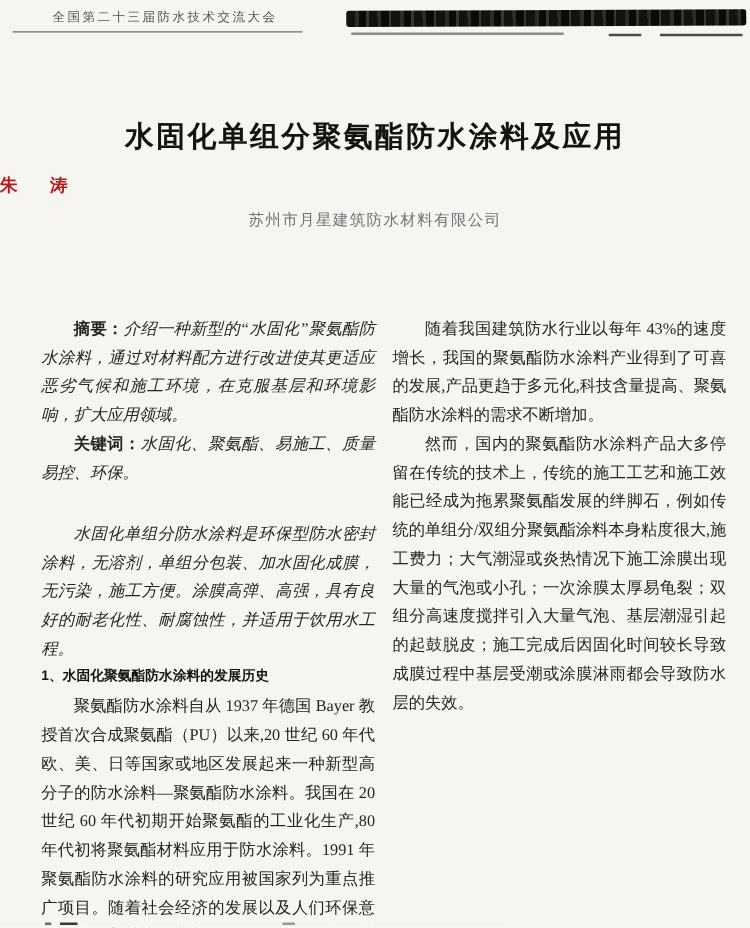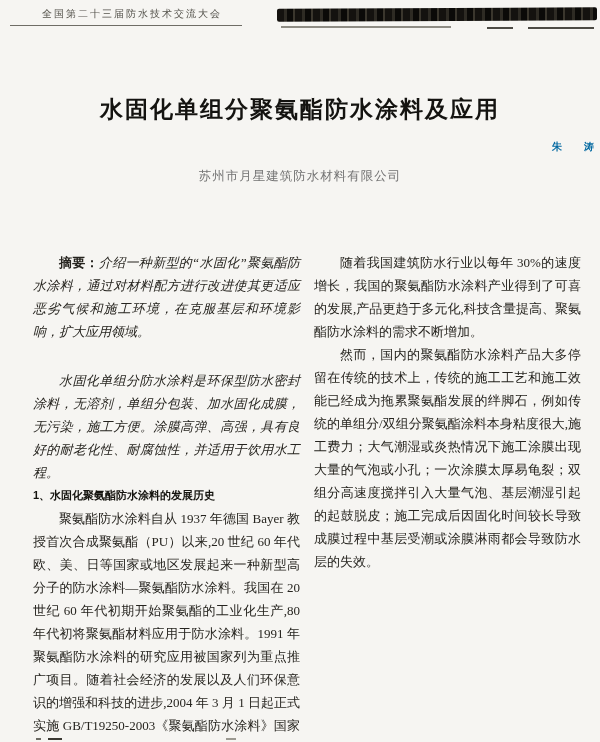--- a/index.html
+++ b/index.html
@@ -38,7 +38,7 @@
   }
   .author-name{
     position:absolute;top:140px;left:0;width:100%;
-    text-align:right;font-size:10px;font-weight:bold;color:#0369a1;
+    text-align:left;font-size:14px;font-weight:bold;color:#b91c1c;
     letter-spacing:6px;margin:0;
   }
   .affiliation{

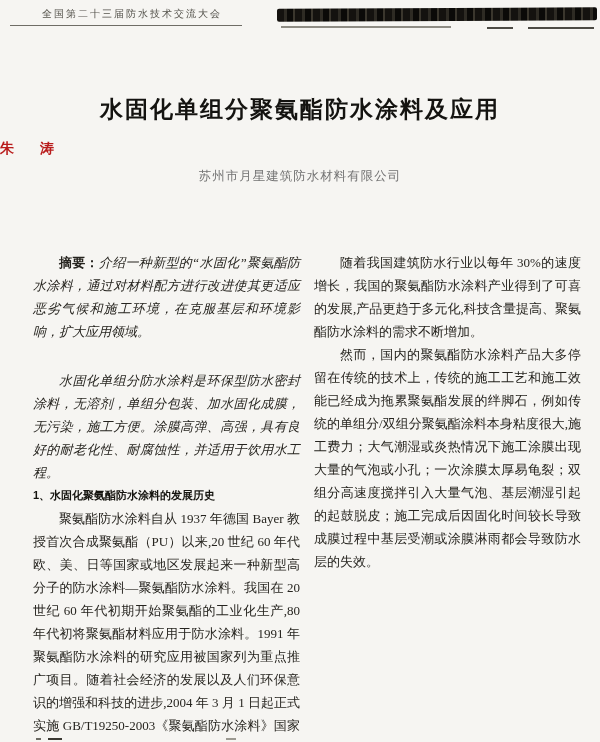--- a/index.html
+++ b/index.html
@@ -100,7 +100,7 @@
     </div>
 
     <div class="col">
-      <p>随着我国建筑防水行业以每年 30%的速度增长，我国的聚氨酯防水涂料产业得到了可喜的发展,产品更趋于多元化,科技含量提高、聚氨酯防水涂料的需求不断增加。</p>
+      <p>随着我国建筑防水行业以每年 43%的速度增长，我国的聚氨酯防水涂料产业得到了可喜的发展,产品更趋于多元化,科技含量提高、聚氨酯防水涂料的需求不断增加。</p>
       <p>然而，国内的聚氨酯防水涂料产品大多停留在传统的技术上，传统的施工工艺和施工效能已经成为拖累聚氨酯发展的绊脚石，例如传统的单组分/双组分聚氨酯涂料本身粘度很大,施工费力；大气潮湿或炎热情况下施工涂膜出现大量的气泡或小孔；一次涂膜太厚易龟裂；双组分高速度搅拌引入大量气泡、基层潮湿引起的起鼓脱皮；施工完成后因固化时间较长导致成膜过程中基层受潮或涂膜淋雨都会导致防水层的失效。</p>
 
     </div>

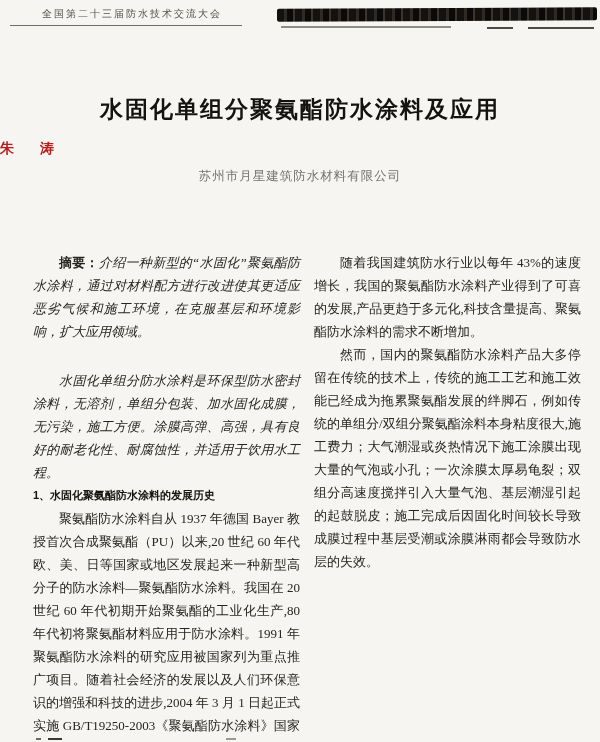--- a/index.html
+++ b/index.html
@@ -93,6 +93,7 @@
 
     <div class="col">
       <p class="kai abstract-block"><span class="label">摘要：</span><span>介绍一种新型的“水固化”聚氨酯防水涂料，通过对材料配方进行改进使其更适应恶劣气候和施工环境，在克服基层和环境影响，扩大应用领域。</span></p>
+      <p class="kai"><span class="label">关键词：</span><span>水固化、聚氨酯、易施工、质量易控、环保。</span></p>
       <p class="kai intro-para">水固化单组分防水涂料是环保型防水密封涂料，无溶剂，单组分包装、加水固化成膜，无污染，施工方便。涂膜高弹、高强，具有良好的耐老化性、耐腐蚀性，并适用于饮用水工程。</p>
       <p class="section-heading">1、水固化聚氨酯防水涂料的发展历史</p>
       <p>聚氨酯防水涂料自从 1937 年德国 Bayer 教授首次合成聚氨酯（PU）以来,20 世纪 60 年代欧、美、日等国家或地区发展起来一种新型高分子的防水涂料—聚氨酯防水涂料。我国在 20 世纪 60 年代初期开始聚氨酯的工业化生产,80 年代初将聚氨酯材料应用于防水涂料。1991 年聚氨酯防水涂料的研究应用被国家列为重点推广项目。随着社会经济的发展以及人们环保意识的增强和科技的进步,2004 年 3 月 1 日起正式实施 GB/T19250-2003《聚氨酯防水涂料》国家标准,随着国家对聚氨酯防水涂料应用的日进重视、性能要求日益完善,于 2014.8.1 实施 GB/T19250-2013《聚氨酯防水涂料》。</p>

